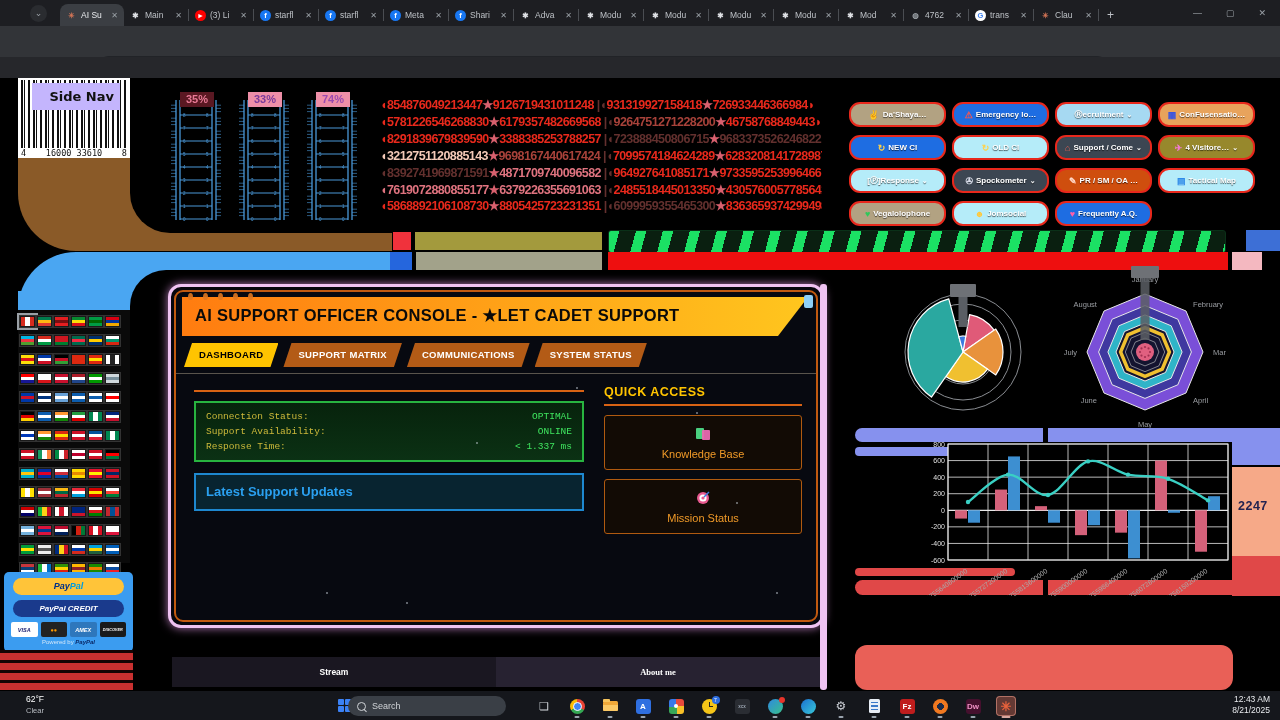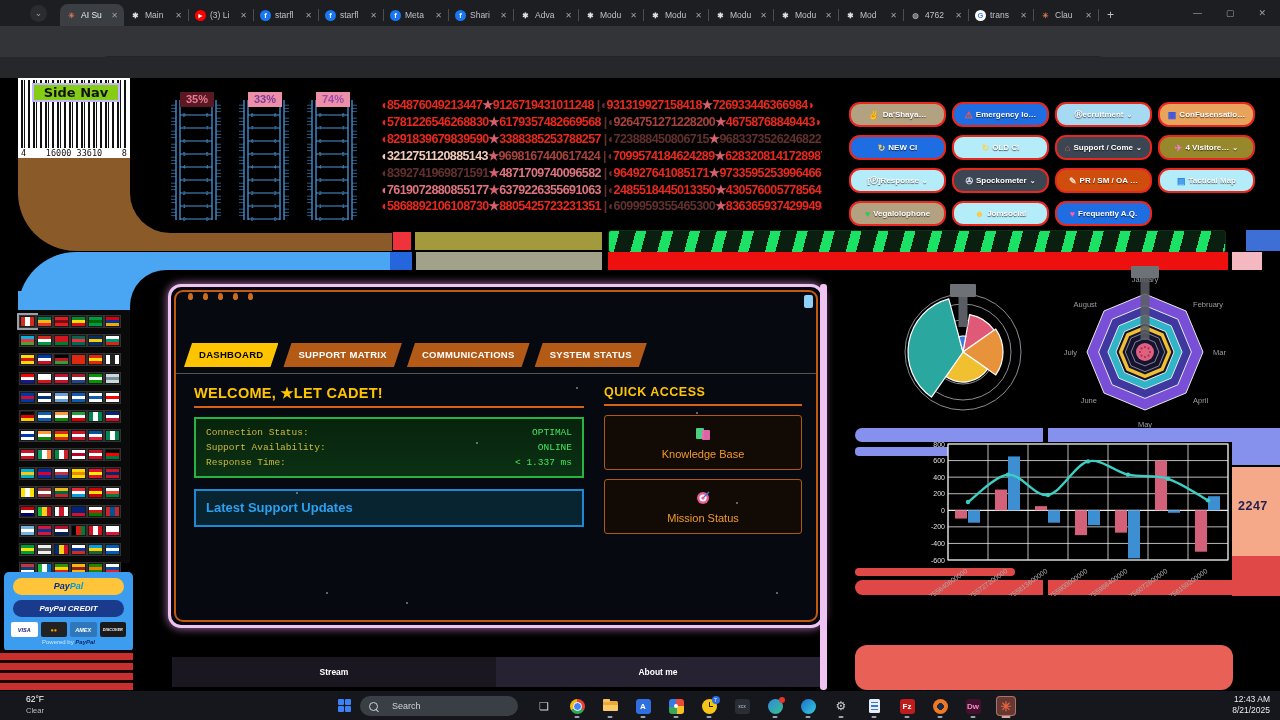--- a/index.html
+++ b/index.html
@@ -39,8 +39,8 @@
   #barcode{left:18px;top:0px;width:112px;height:82px;background:#fff;}
   #barcode .bars{position:absolute;left:3px;right:3px;top:2px;bottom:12px;
       background:repeating-linear-gradient(90deg,#101010 0 2px,#fff 2px 3px,#101010 3px 4px,#fff 4px 7px,#101010 7px 9px,#fff 9px 12px);}
-  #barcode .bclabel{position:absolute;left:14px;right:10px;top:5px;background:#84cc16;border:2px solid #c4b5fd;
-      text-align:center;font-weight:bold;font-size:13px;font-family:"DejaVu Sans",sans-serif;color:#111;letter-spacing:0px;}
+  #barcode .bclabel{position:absolute;left:14px;right:10px;top:5px;background:#c4b5fd;border:6px solid #c4b5fd;
+      text-align:right;font-weight:bold;font-size:13px;font-family:"DejaVu Sans",sans-serif;color:#111;letter-spacing:0px;}
   #barcode .bcdigits{position:absolute;left:0;right:0;bottom:0;height:12px;display:flex;justify-content:space-between;
       padding:0 3px;font-size:8.5px;color:#111;font-family:"DejaVu Sans Mono",monospace;background:#fff;}
   

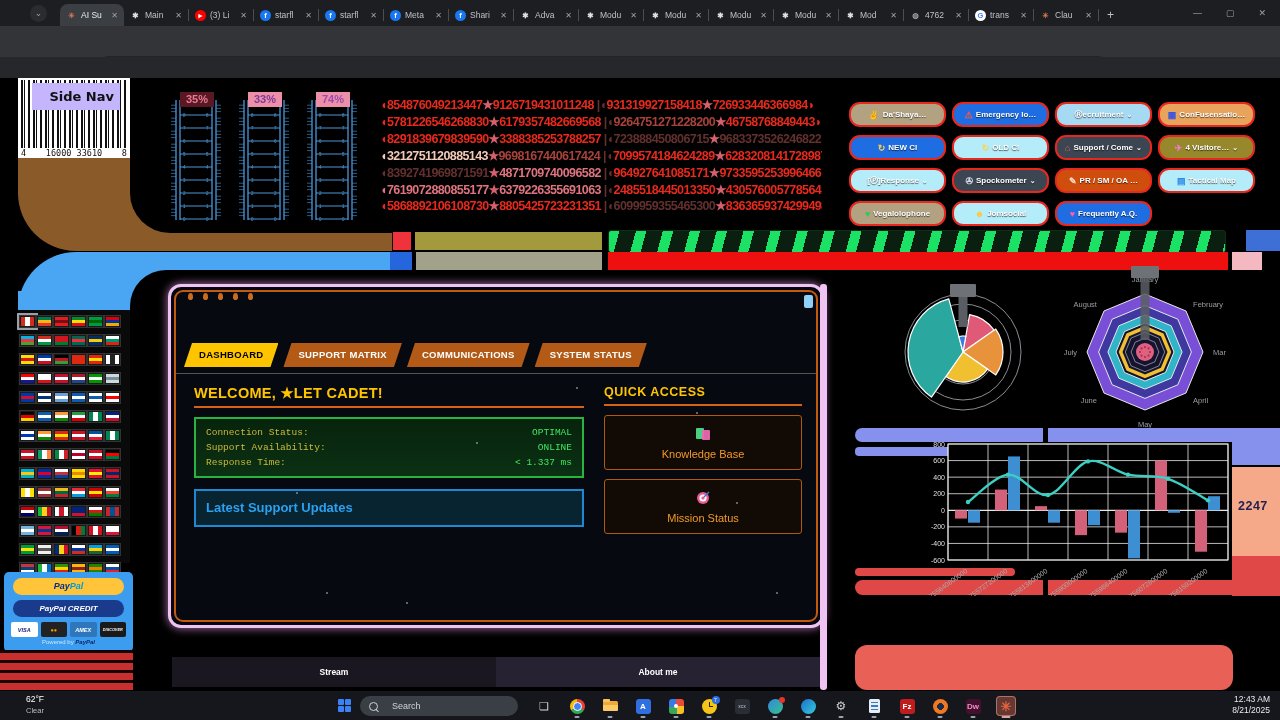--- a/index.html
+++ b/index.html
@@ -798,6 +798,9 @@
 
   <div class="abs" id="console">
     <div id="console-inner">
+      <div id="console-header">
+        <span>AI SUPPORT OFFICER CONSOLE - ★LET CADET SUPPORT</span>
+      </div>
       <div id="console-tabs">
           <div class="ctab active">DASHBOARD</div>
           <div class="ctab">SUPPORT MATRIX</div>

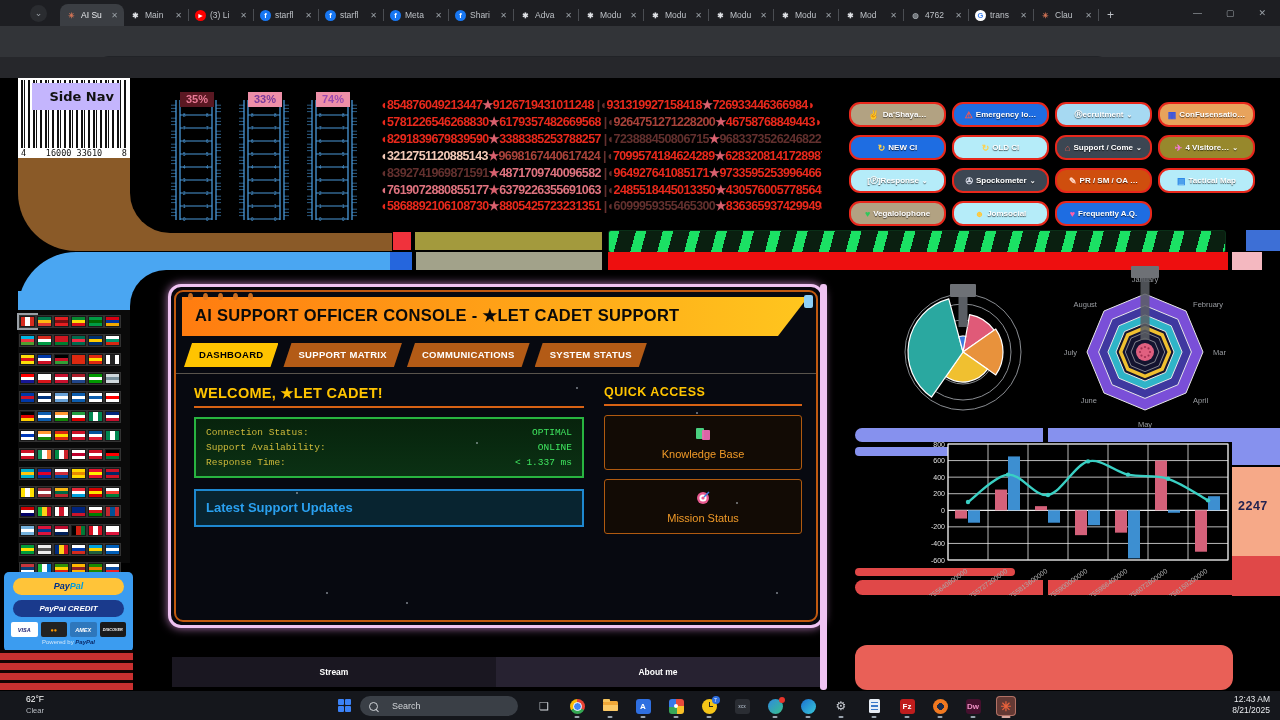--- a/index.html
+++ b/index.html
@@ -809,7 +809,6 @@
         </div>
       <div id="console-divider"></div>
       <div id="console-left">
-        <div id="welcome-title">WELCOME, ★LET CADET!</div>
         <div class="orange-hr"></div>
         <div id="status-box">
             <div class="srow">

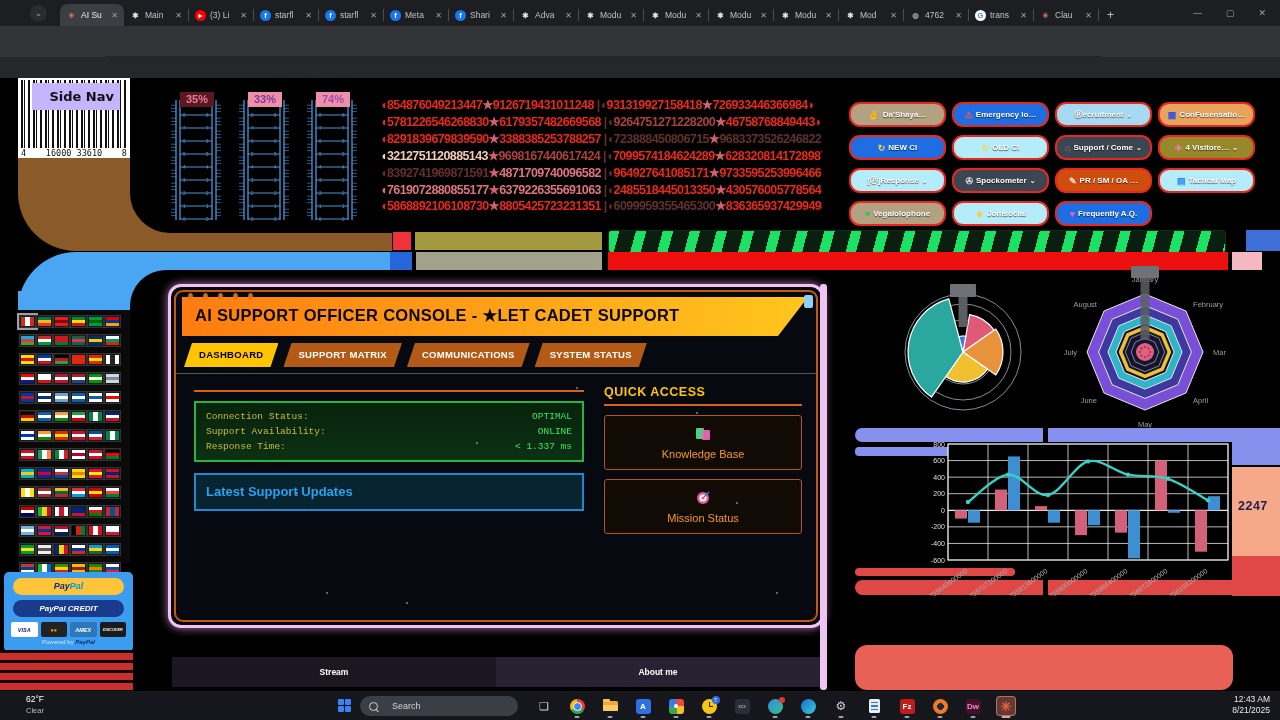--- a/index.html
+++ b/index.html
@@ -128,7 +128,7 @@
   #social-like{margin-left:auto;}
   #social-tabs{left:172px;top:579px;width:648px;height:30px;display:flex;}
   .stab{flex:1;display:flex;align-items:center;justify-content:center;color:#fff;font-size:8.5px;font-weight:bold;}
-  .stab.t0{background:#1a1721;} .stab.t1{background:#272231;}
+  .stab.t0{background:#1a1721;} .stab.t1{background:#272231;font-family:Liberation Serif, serif;}
   
   .periwinkle{background:#8691ee;} .framered{background:#e04848;}
   #cf-top-a{left:855px;top:350px;width:188px;height:14px;border-radius:7px 0 0 7px;}

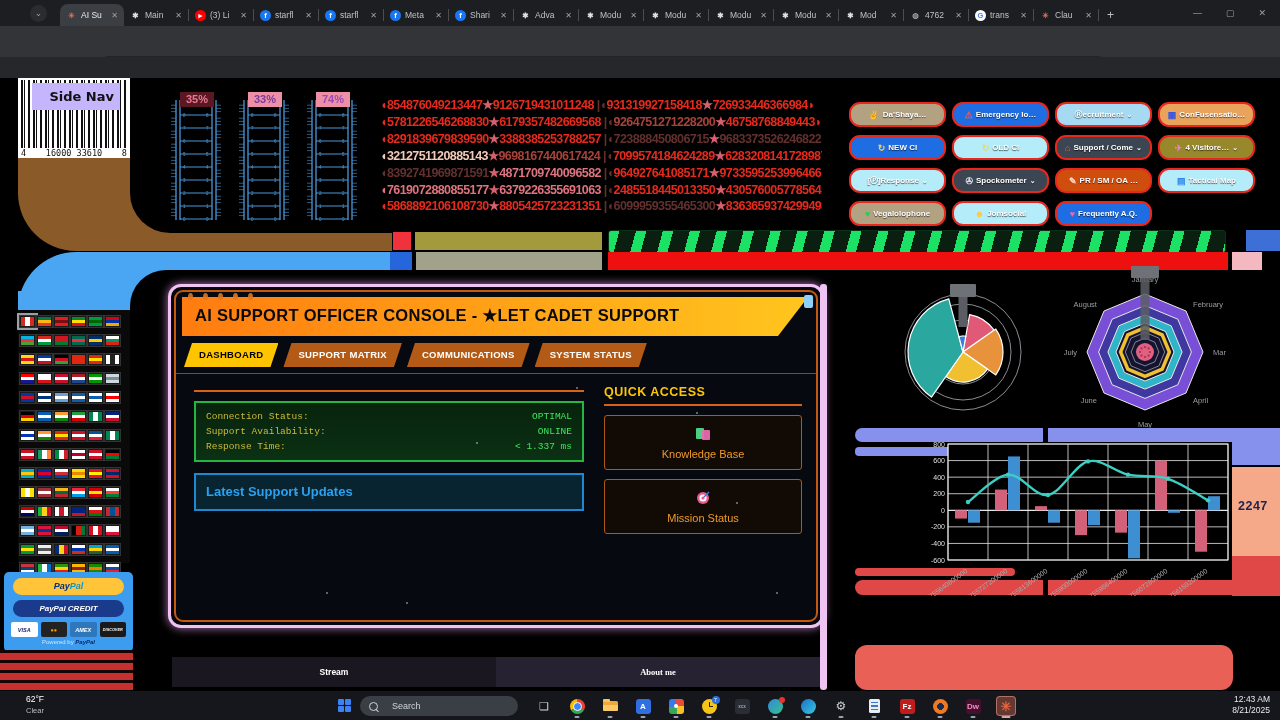--- a/index.html
+++ b/index.html
@@ -149,8 +149,8 @@
   #startbtn{left:338px;top:8px;position:absolute;width:14px;height:14px;display:grid;
       grid-template-columns:6px 6px;grid-template-rows:6px 6px;gap:1px;}
   #startbtn i{background:#3b82f6;border-radius:1px;}
-  #tb-search{left:360px;top:5px;position:absolute;width:158px;height:20px;background:#3a3f46;border-radius:10px;
-      display:flex;align-items:center;gap:14px;padding:0 9px;box-sizing:border-box;}
+  #tb-search{left:348px;top:5px;position:absolute;width:158px;height:20px;background:#3a3f46;border-radius:10px;
+      display:flex;align-items:center;gap:6px;padding:0 9px;box-sizing:border-box;}
   #tb-search .mag{width:7px;height:7px;border:1.3px solid #cfd2d6;border-radius:50%;position:relative;flex:none;}
   #tb-search .mag:after{content:"";position:absolute;width:4px;height:1.3px;background:#cfd2d6;transform:rotate(45deg);left:5px;top:7px;}
   #tb-search .stext{color:#cfd2d6;font-size:9px;}

